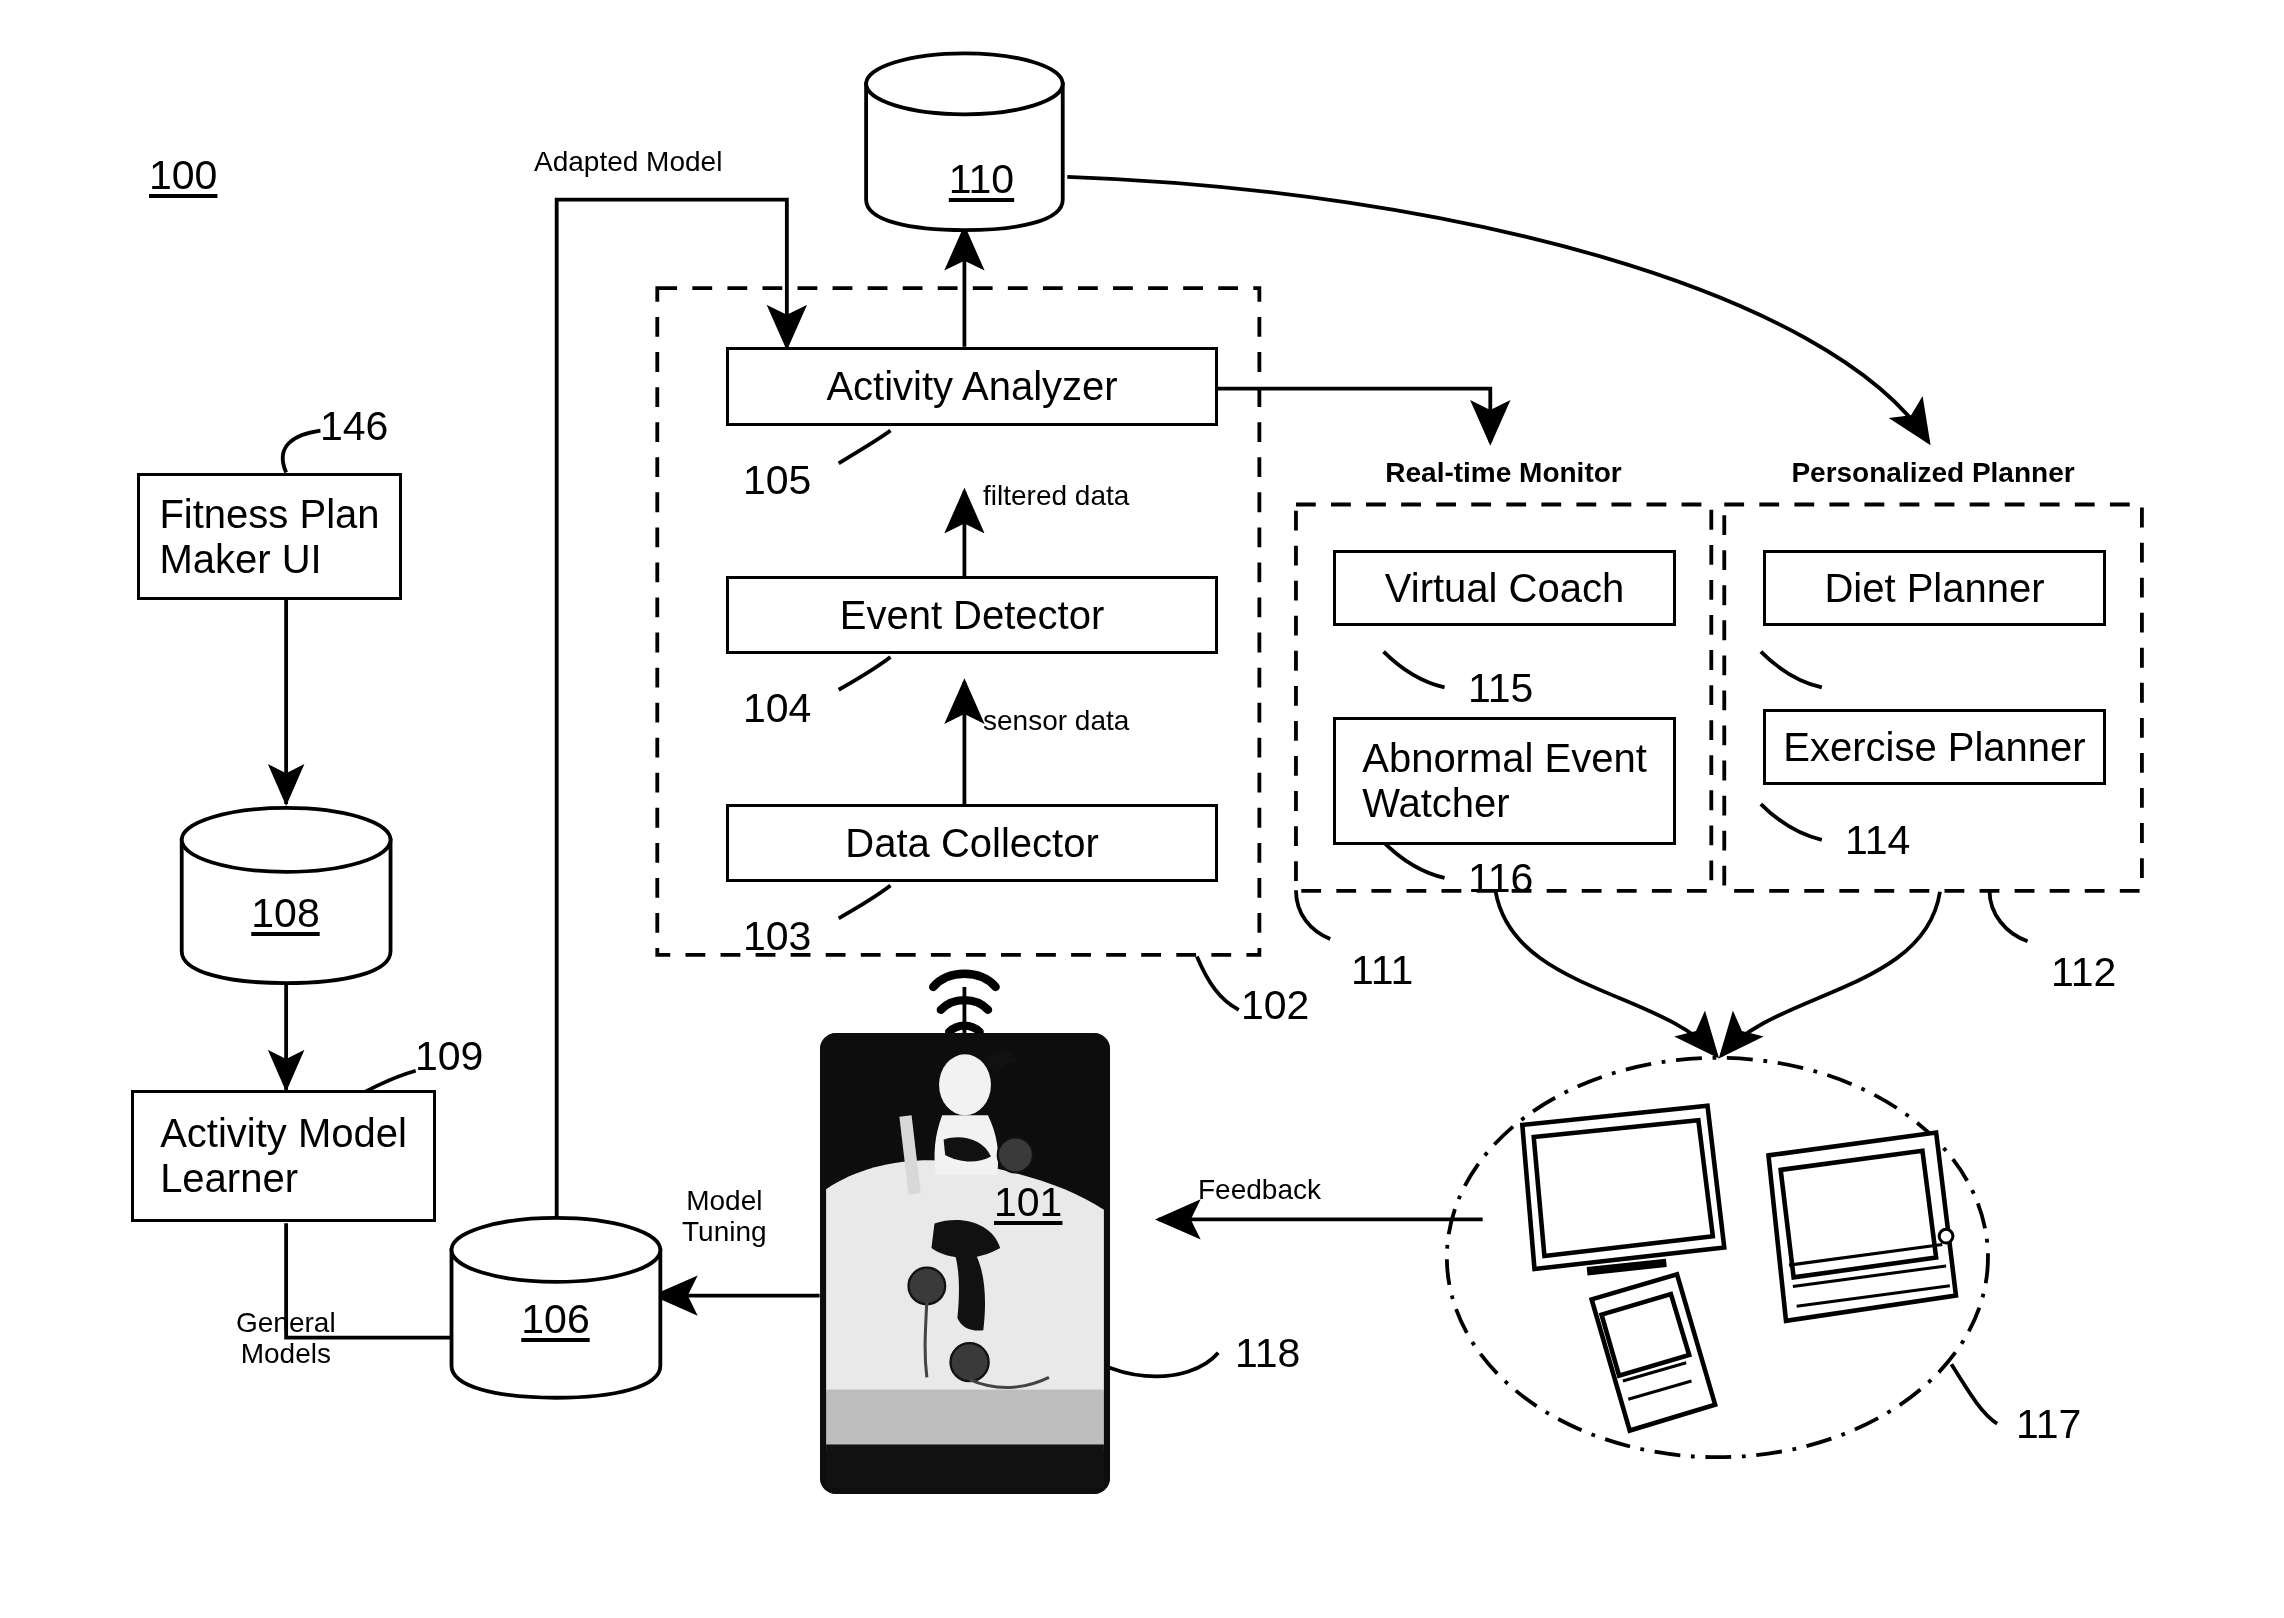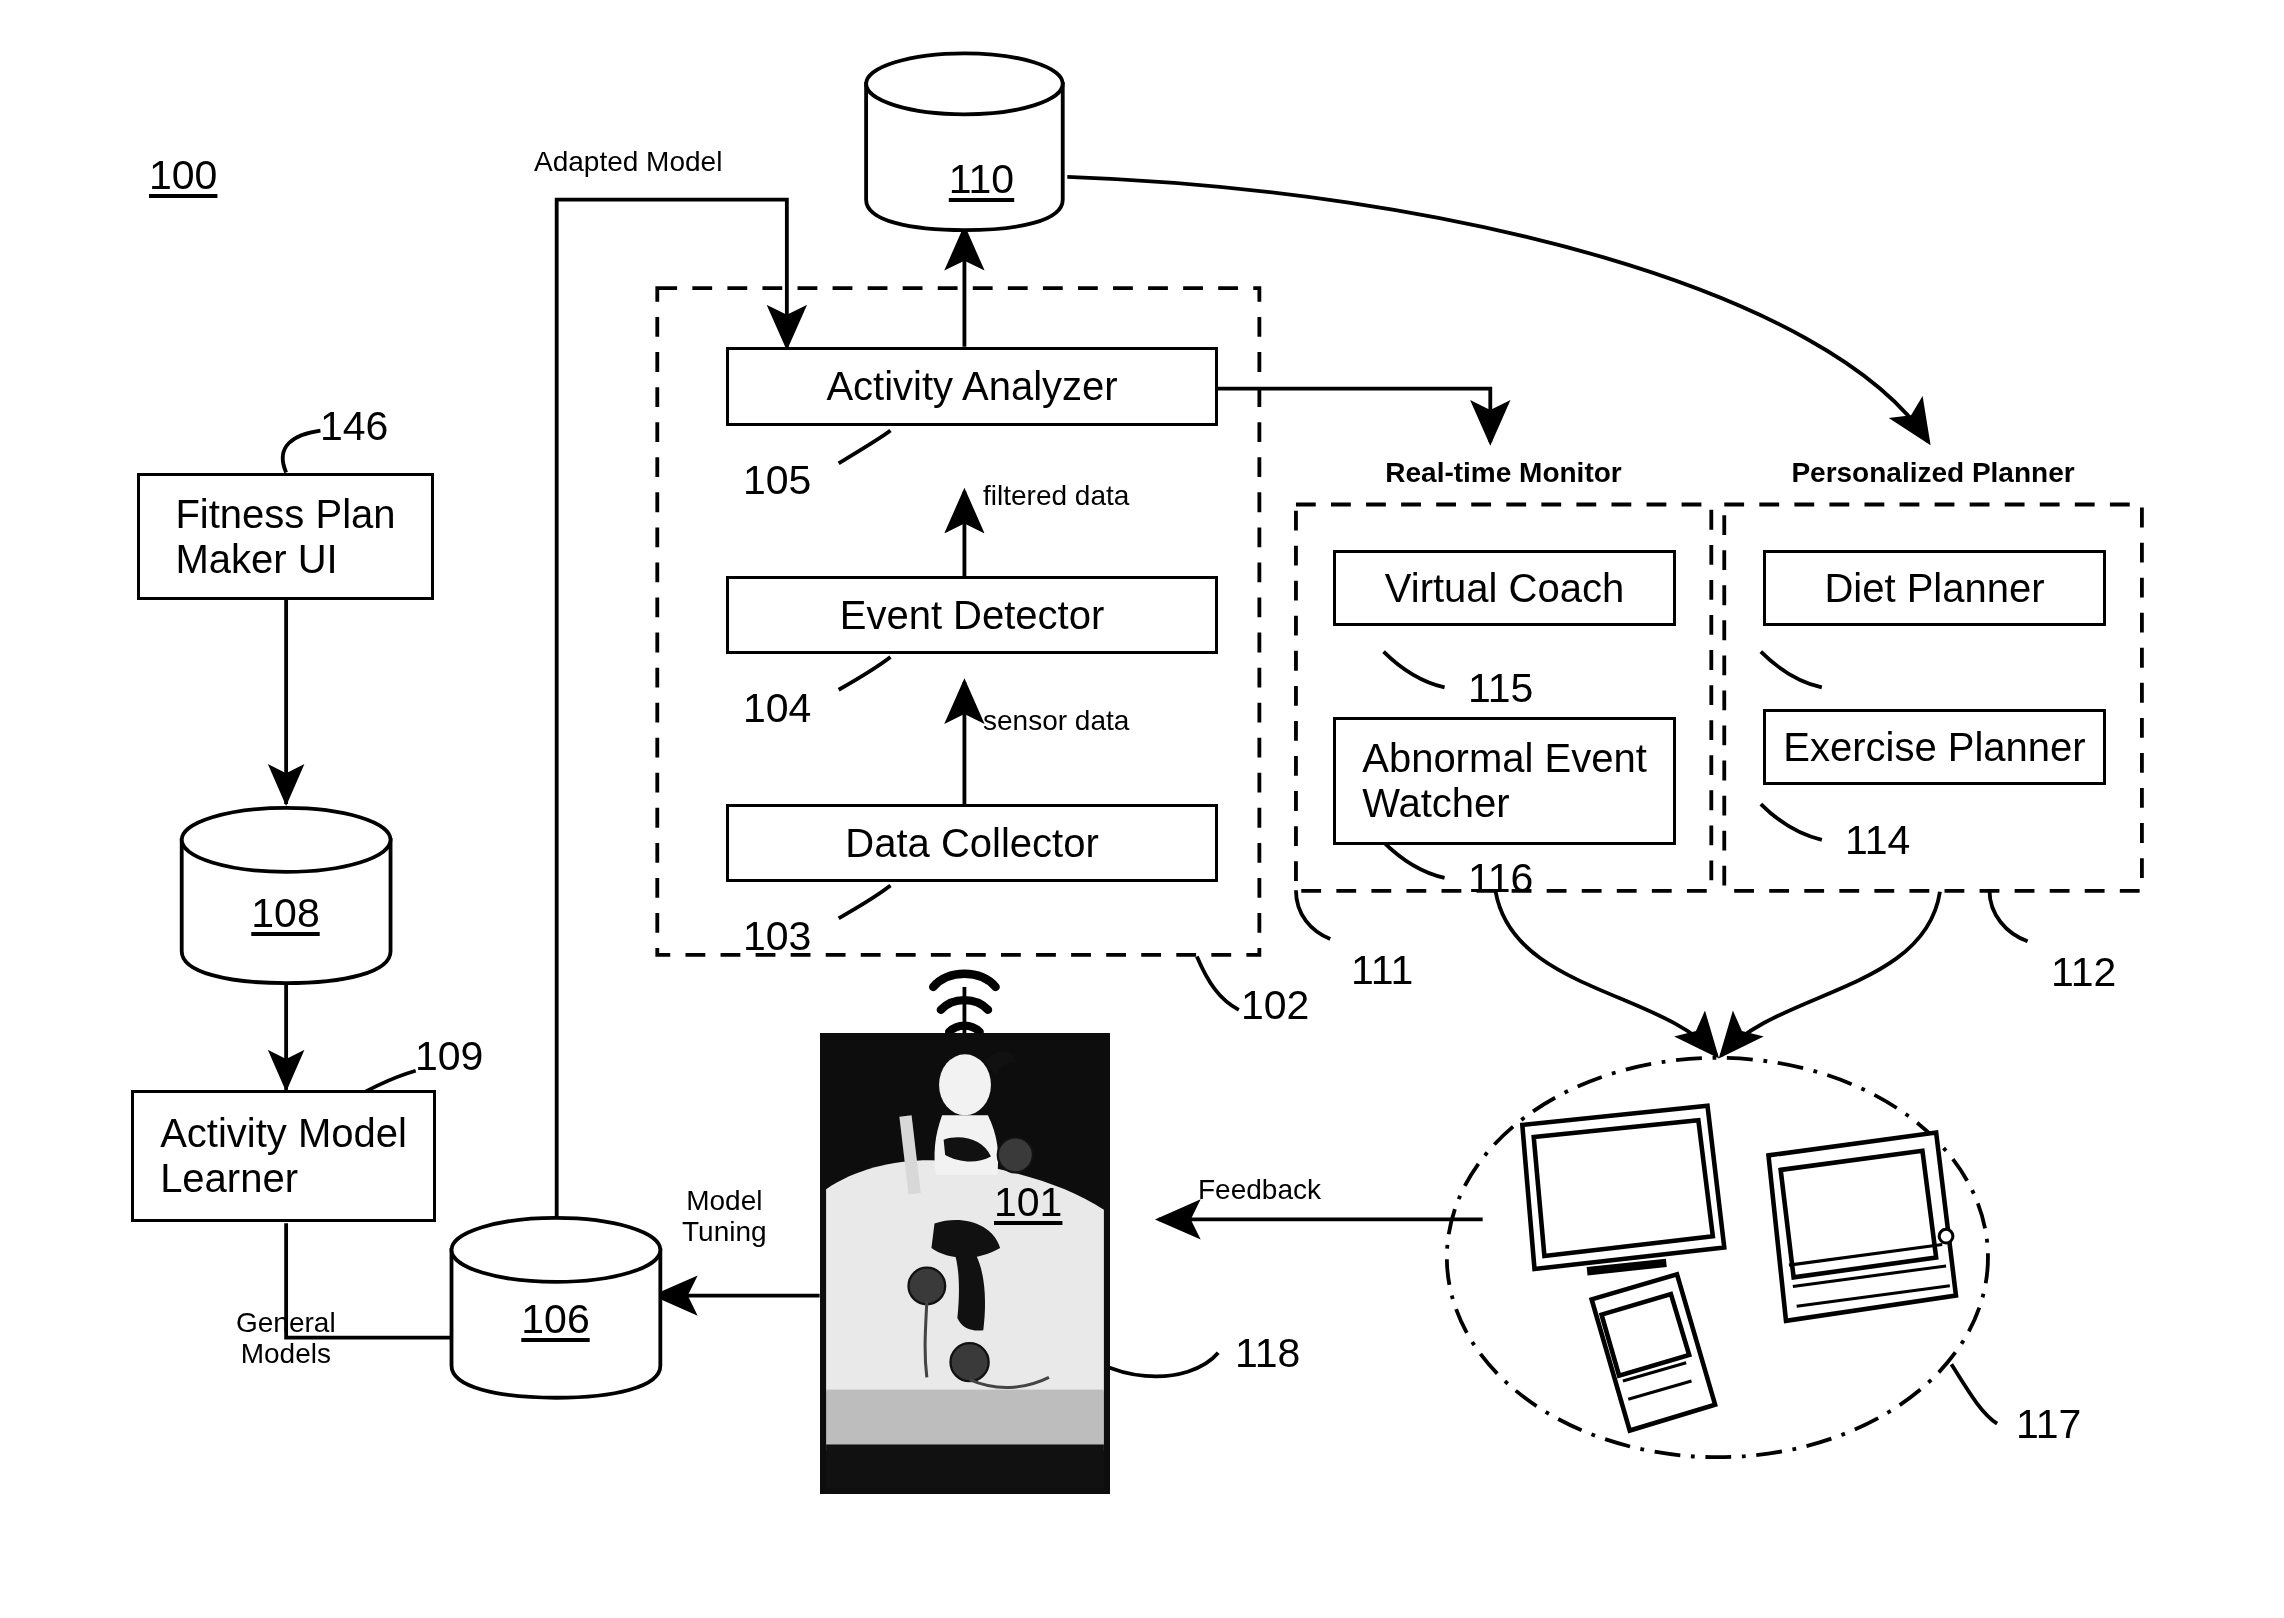--- a/index.html
+++ b/index.html
@@ -191,7 +191,7 @@
 
   <div class="refnum" style="left:320px;top:403px;">146</div>
 
-  <div class="node" style="left:137px;top:473px;width:297px;height:127px;white-space:pre-line;">Fitness Plan
+  <div class="node" style="left:137px;top:473px;width:265px;height:127px;white-space:pre-line;">Fitness Plan
 Maker UI</div>
 
   <div class="cylnum" style="left:181px;top:890px;width:209px;">108</div>

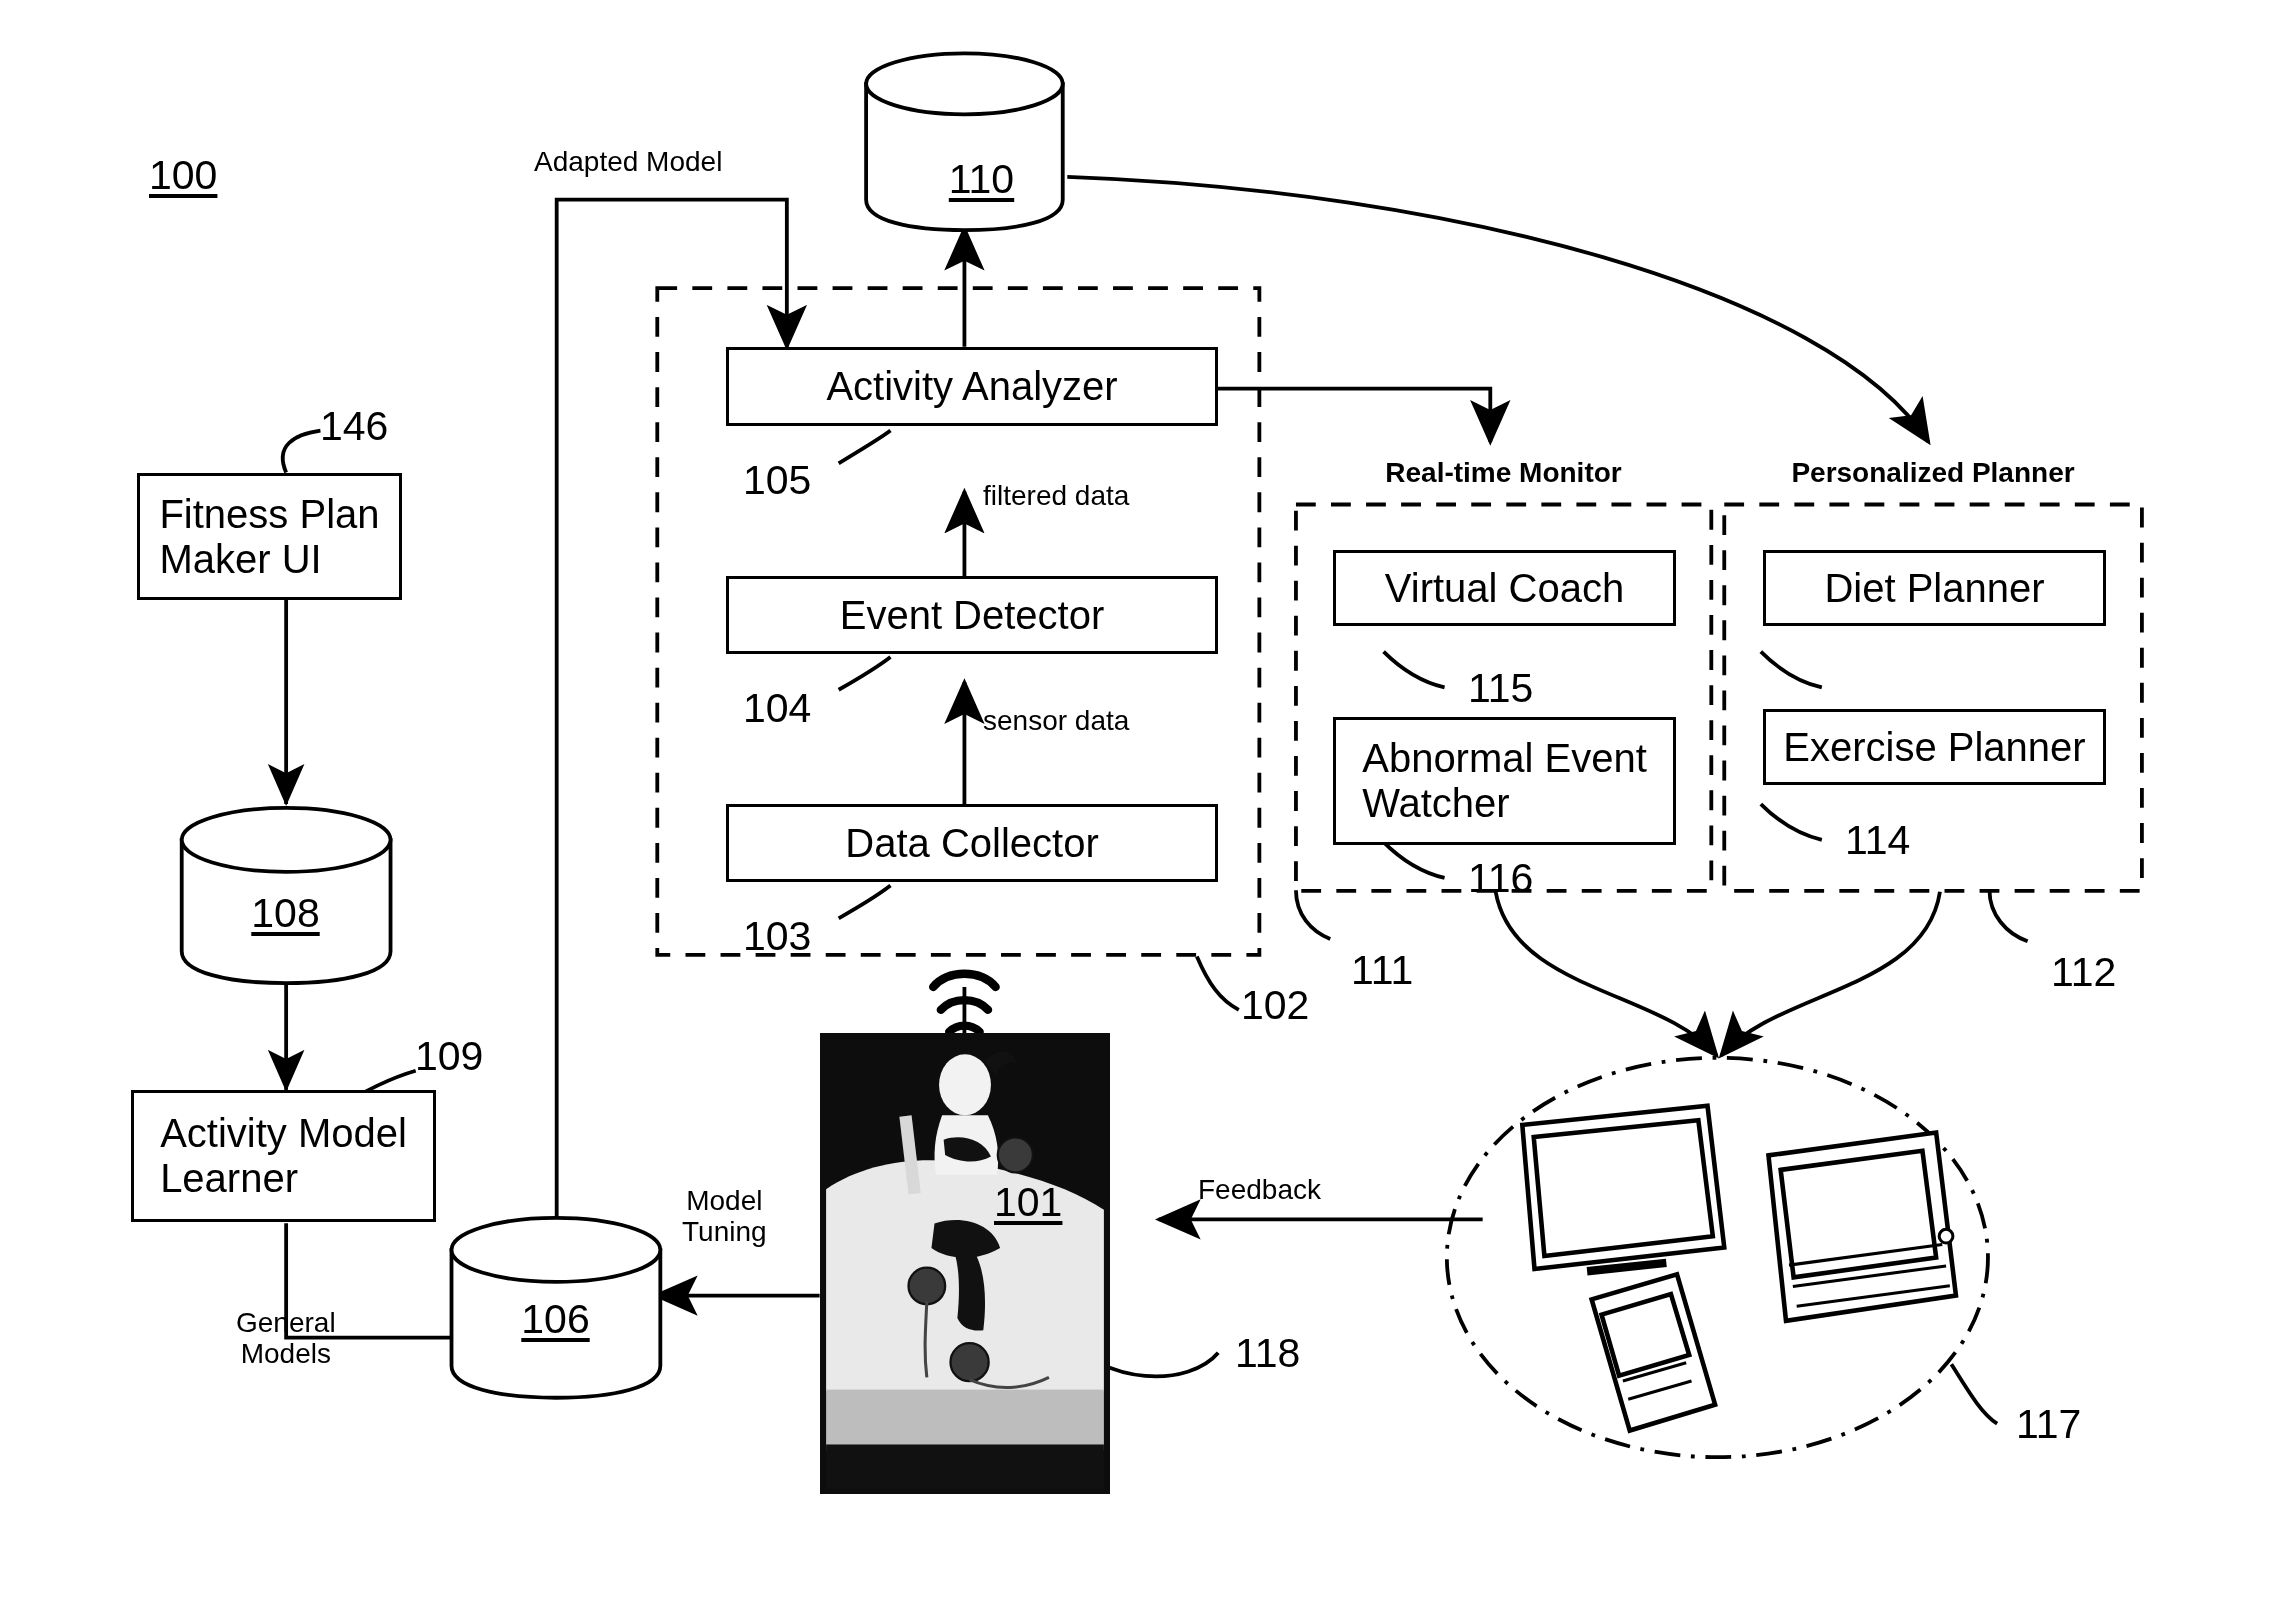--- a/index.html
+++ b/index.html
@@ -46,6 +46,7 @@
     position:absolute;
     background:#15803d;
     overflow:hidden;
+    border-radius:16px;
   }
   .photo .inner{position:absolute;left:0;top:0;width:100%;height:100%;}
   .photo .ref{

